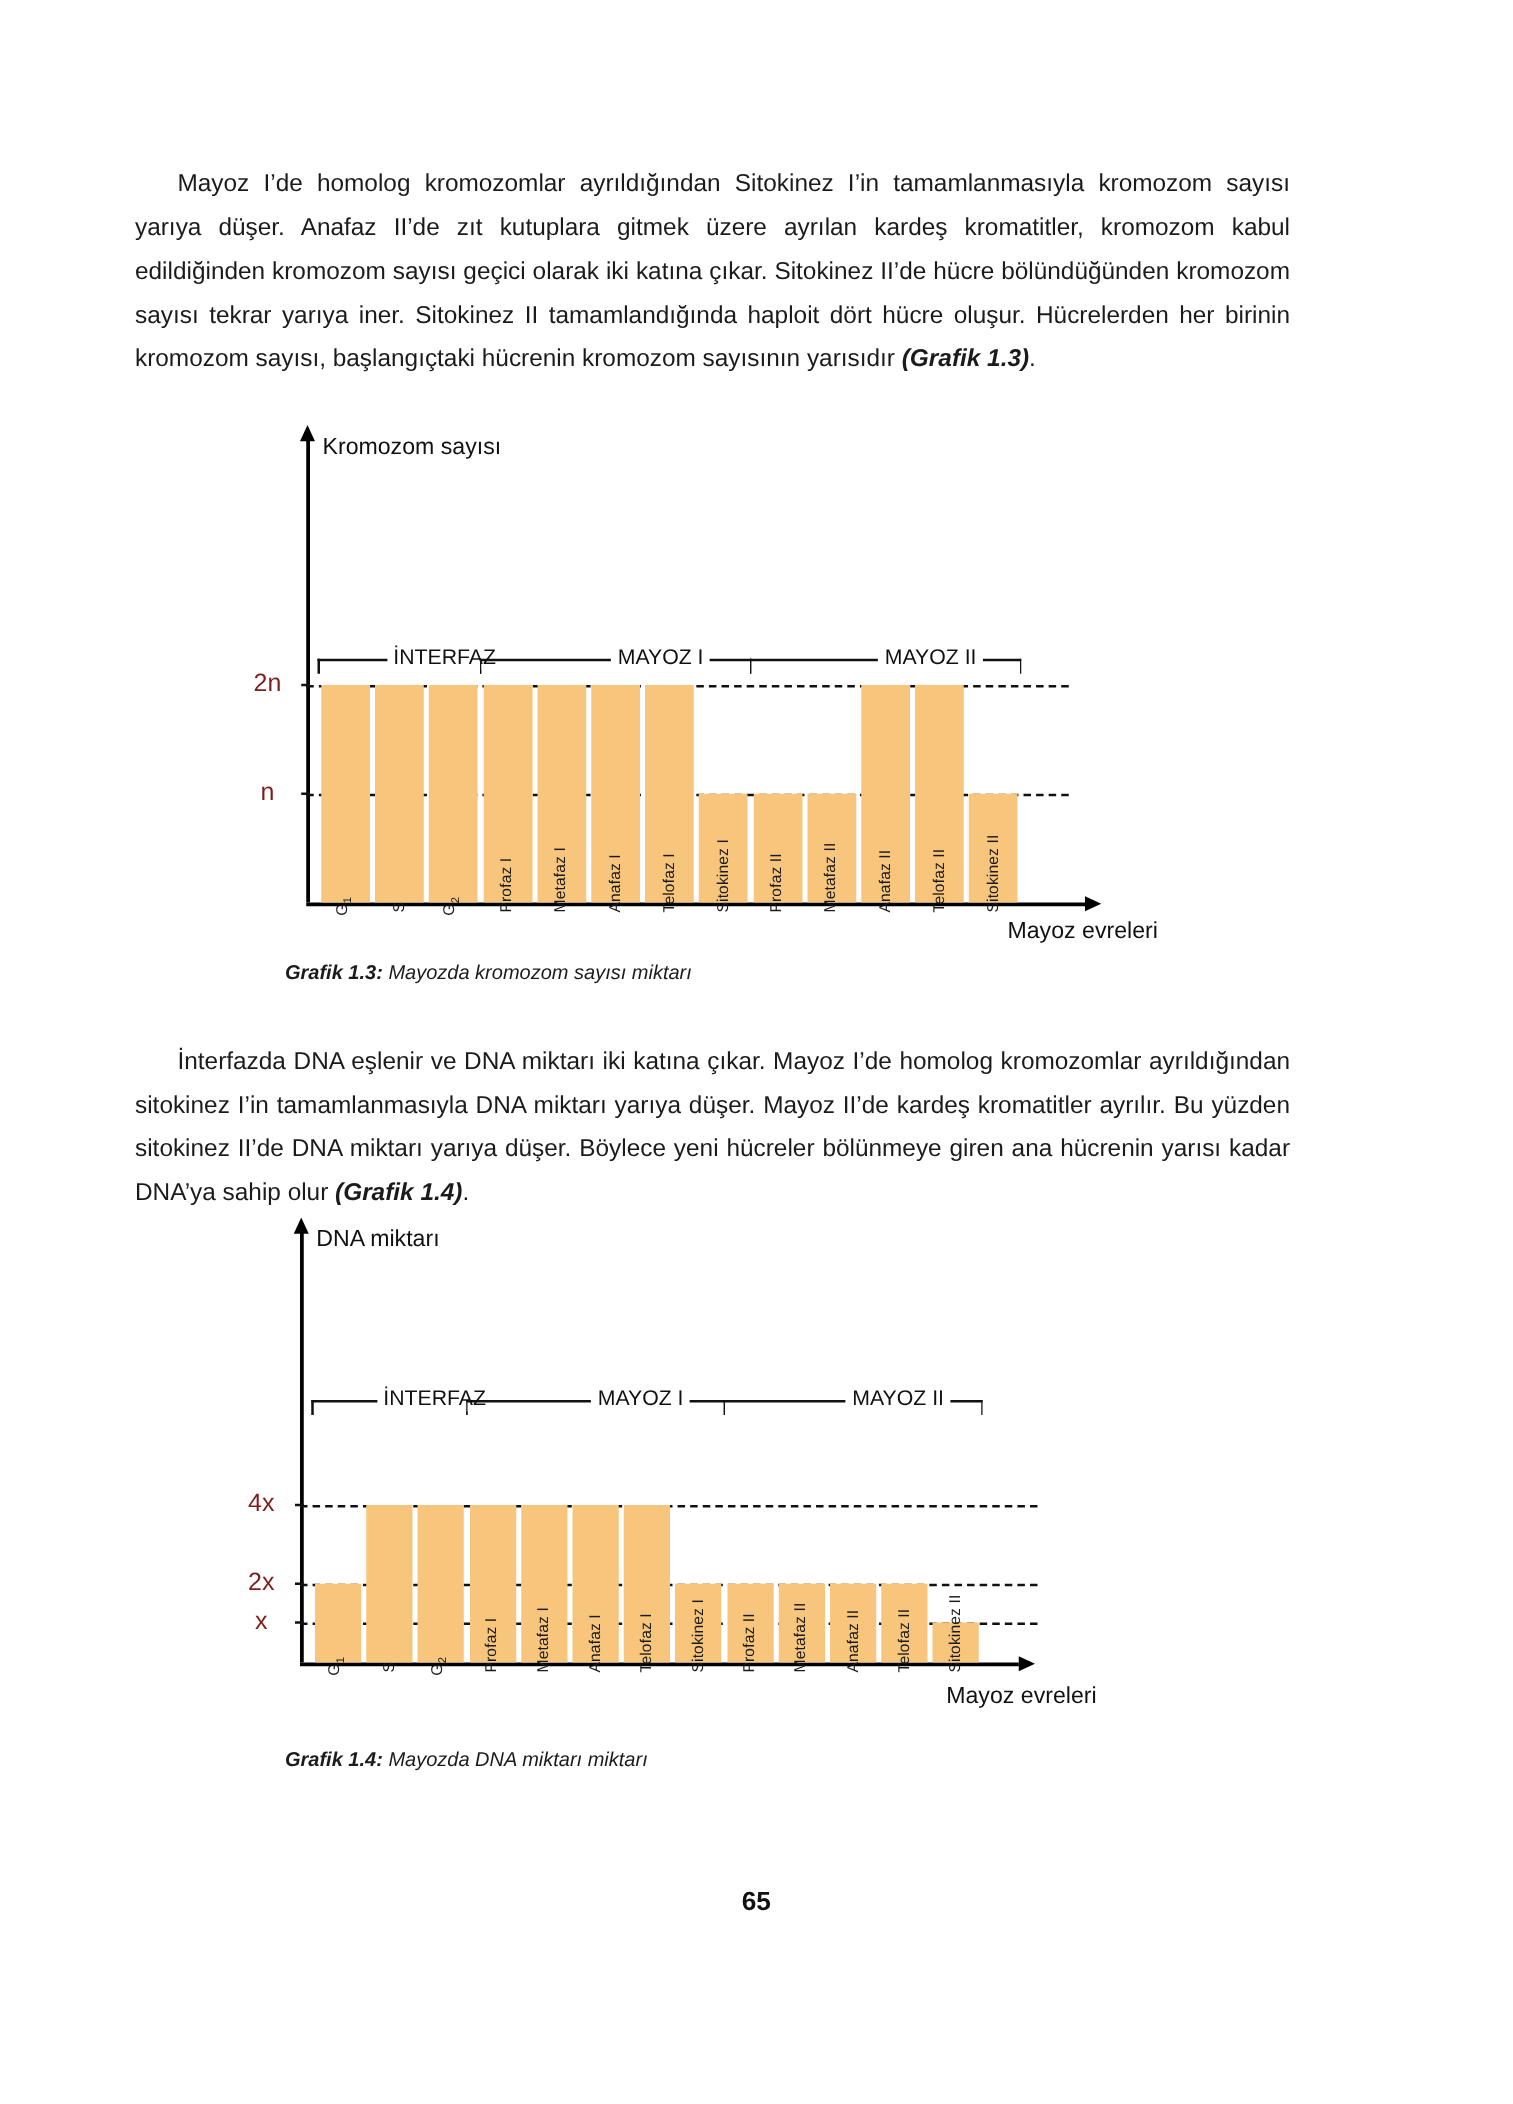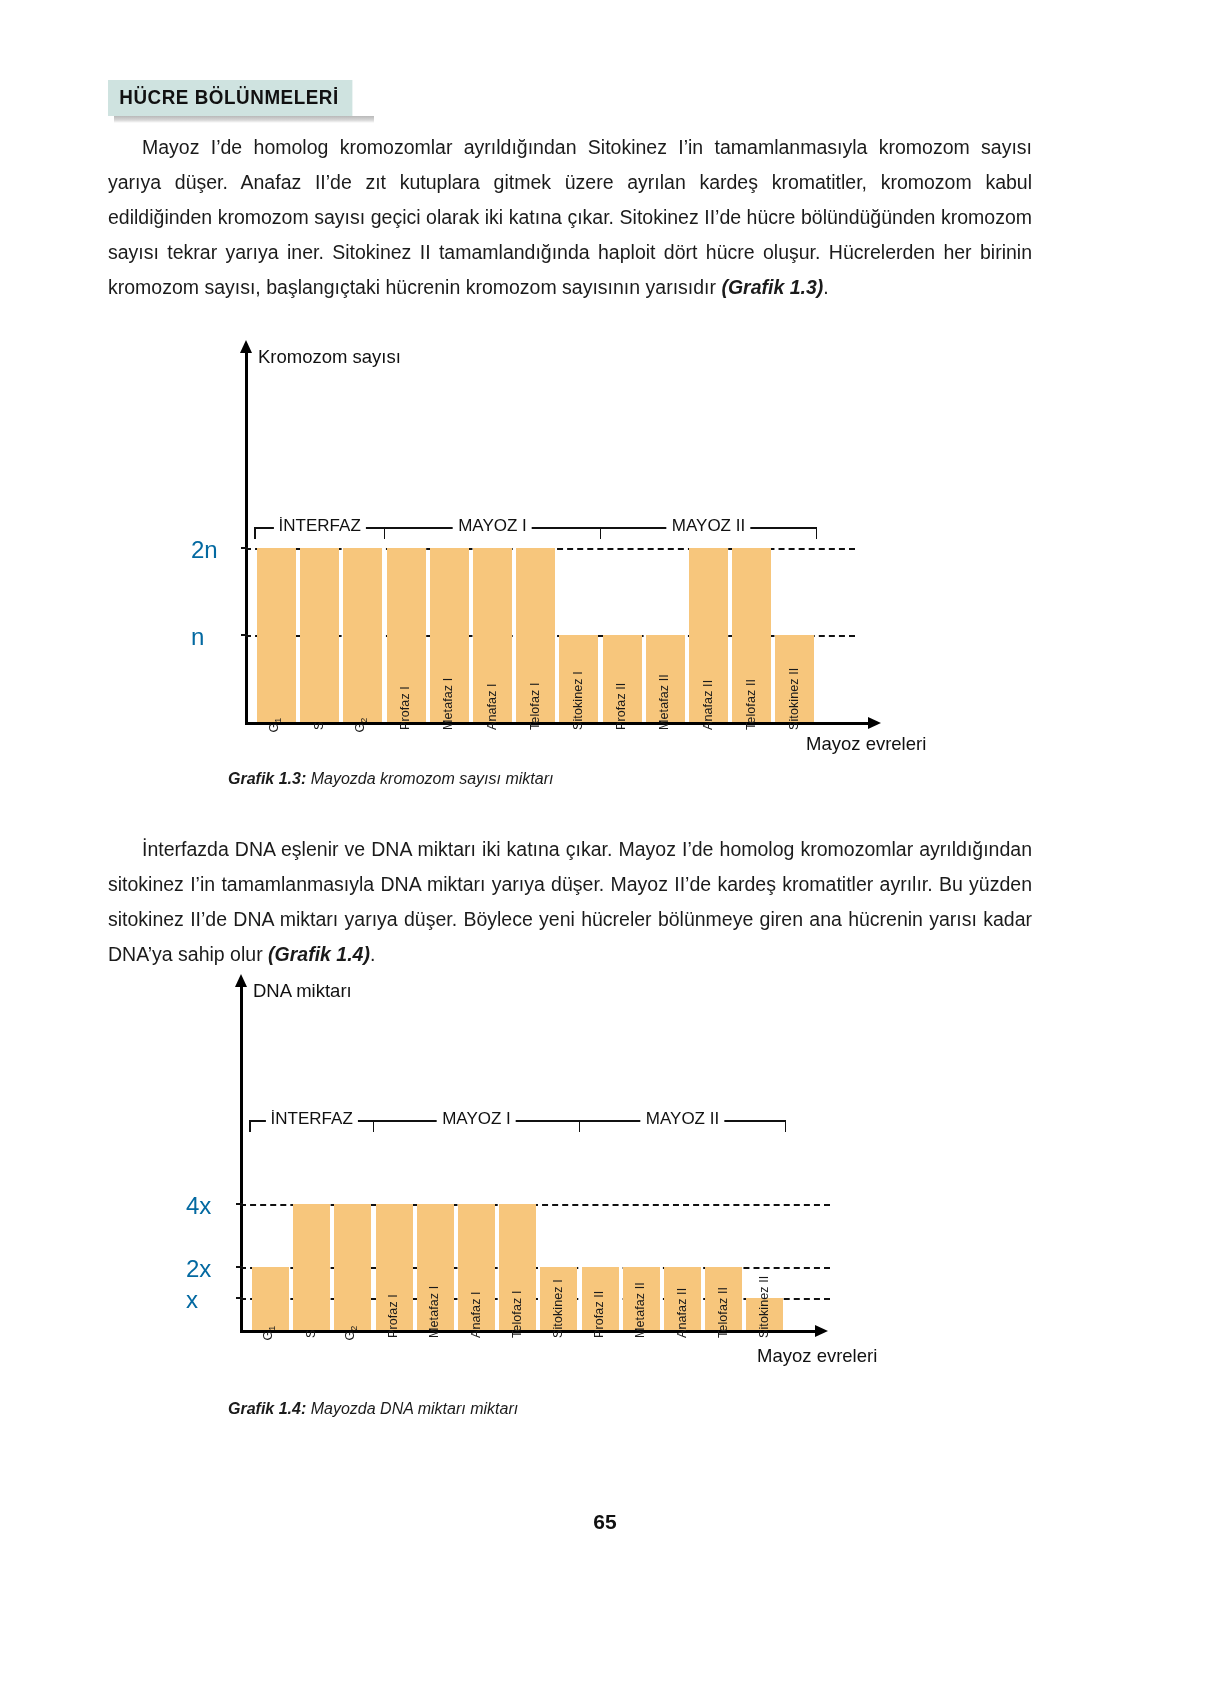--- a/index.html
+++ b/index.html
@@ -86,10 +86,6 @@
 
 <div class="page">
 
-  <div class="badge-wrap">
-    <div class="badge">HÜCRE BÖLÜNMELERİ</div>
-    <div class="badge-shadow"></div>
-  </div>
 
   <div class="para" id="para1" style="top:130px;">
     <span class="indent"></span><span>Mayoz I’de homolog kromozomlar ayrıldığından Sitokinez I’in tamamlanmasıyla kromozom sayısı yarıya düşer. Anafaz II’de zıt kutuplara gitmek üzere ayrılan kardeş kromatitler, kromozom kabul edildiğinden kromozom sayısı geçici olarak iki katına çıkar. Sitokinez II’de hücre bölündüğünden kromozom sayısı tekrar yarıya iner. Sitokinez II tamamlandığında haploit dört hücre oluşur. Hücrelerden her birinin kromozom sayısı, başlangıçtaki hücrenin kromozom sayısının yarısıdır </span><b>(Grafik 1.3)</b><span>.</span>

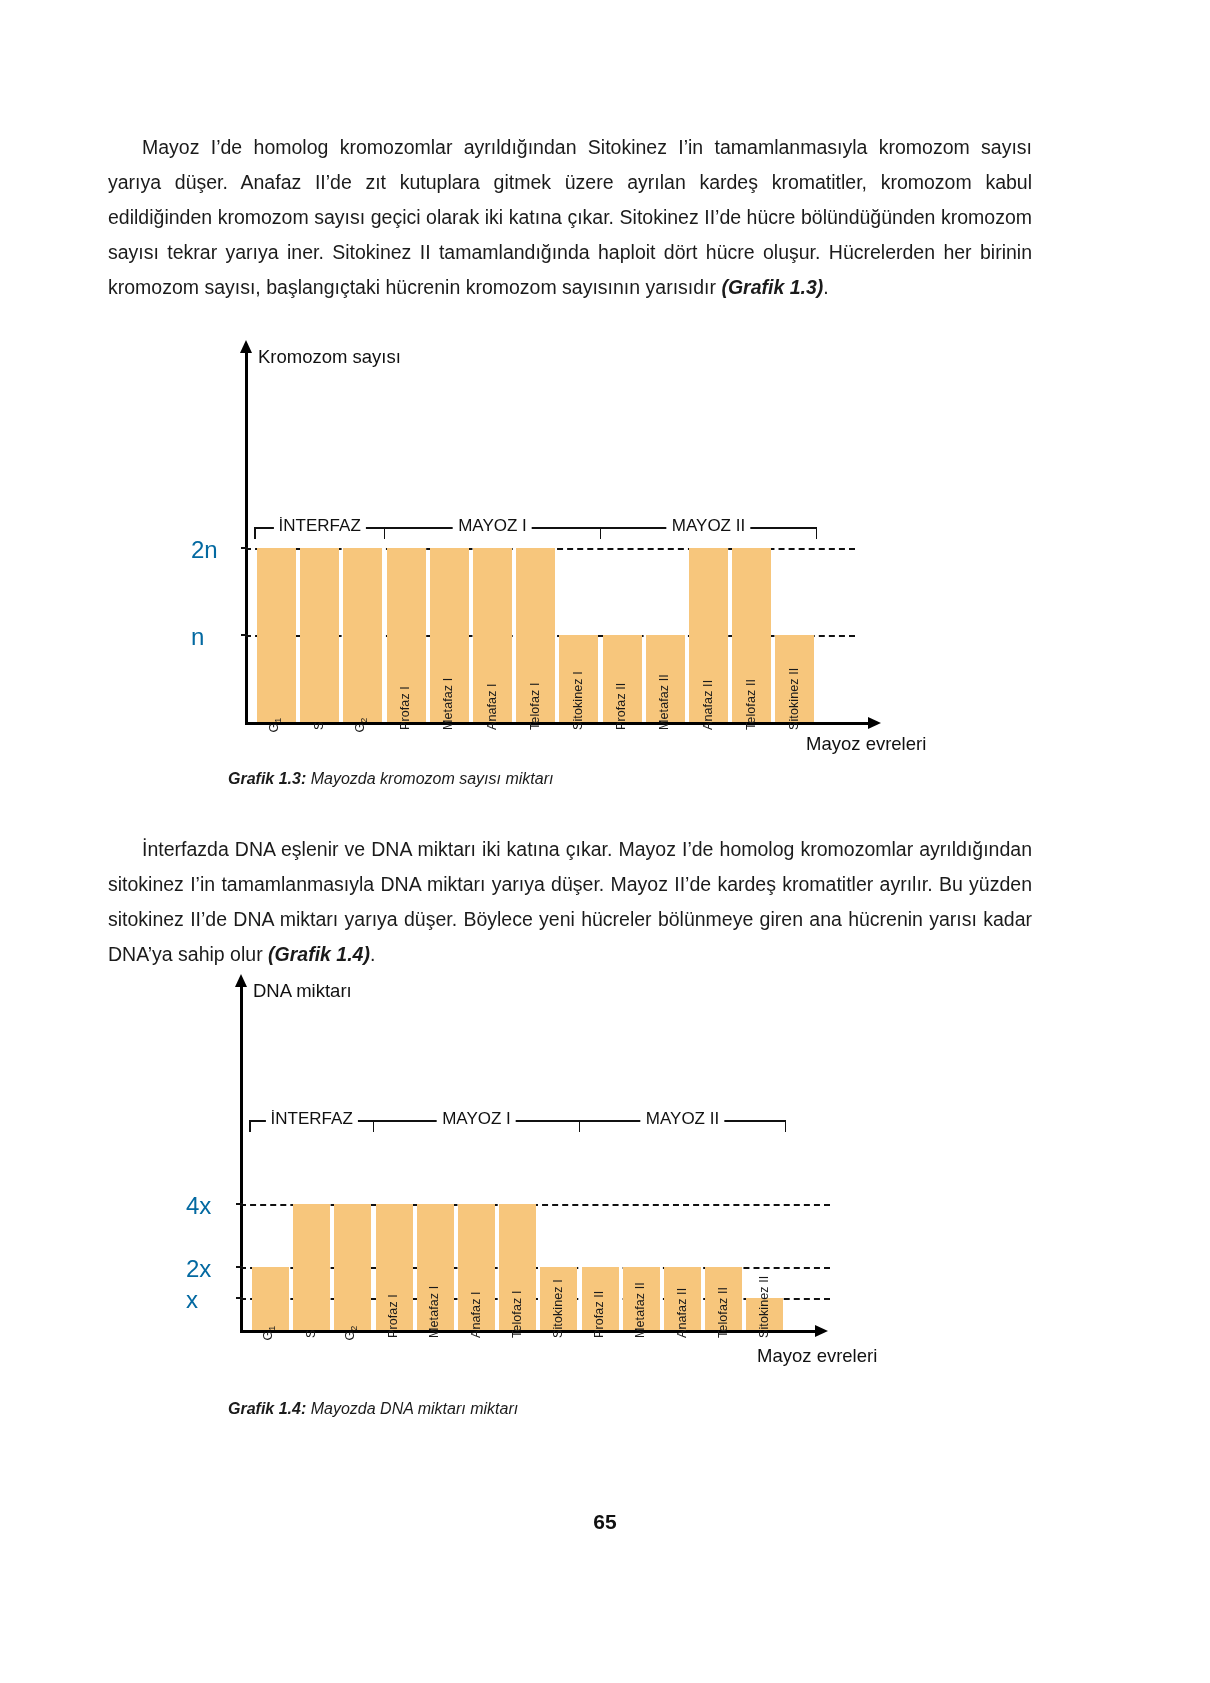--- a/index.html
+++ b/index.html
@@ -70,7 +70,7 @@
   .brk-tickL,.brk-tickR{position:absolute;background:#111;width:1.8px;height:12px;top:0;}
   .brk-text{
     position:absolute;font-size:17px;color:#111;white-space:nowrap;
-    background:#fff;padding:0 5px;top:-11px;
+    background:#fff;padding:0 5px;top:-11px;margin-left:36px;
   }
   .caption{
     position:absolute;font-size:16px;font-style:italic;color:#1b1b1b;white-space:nowrap;

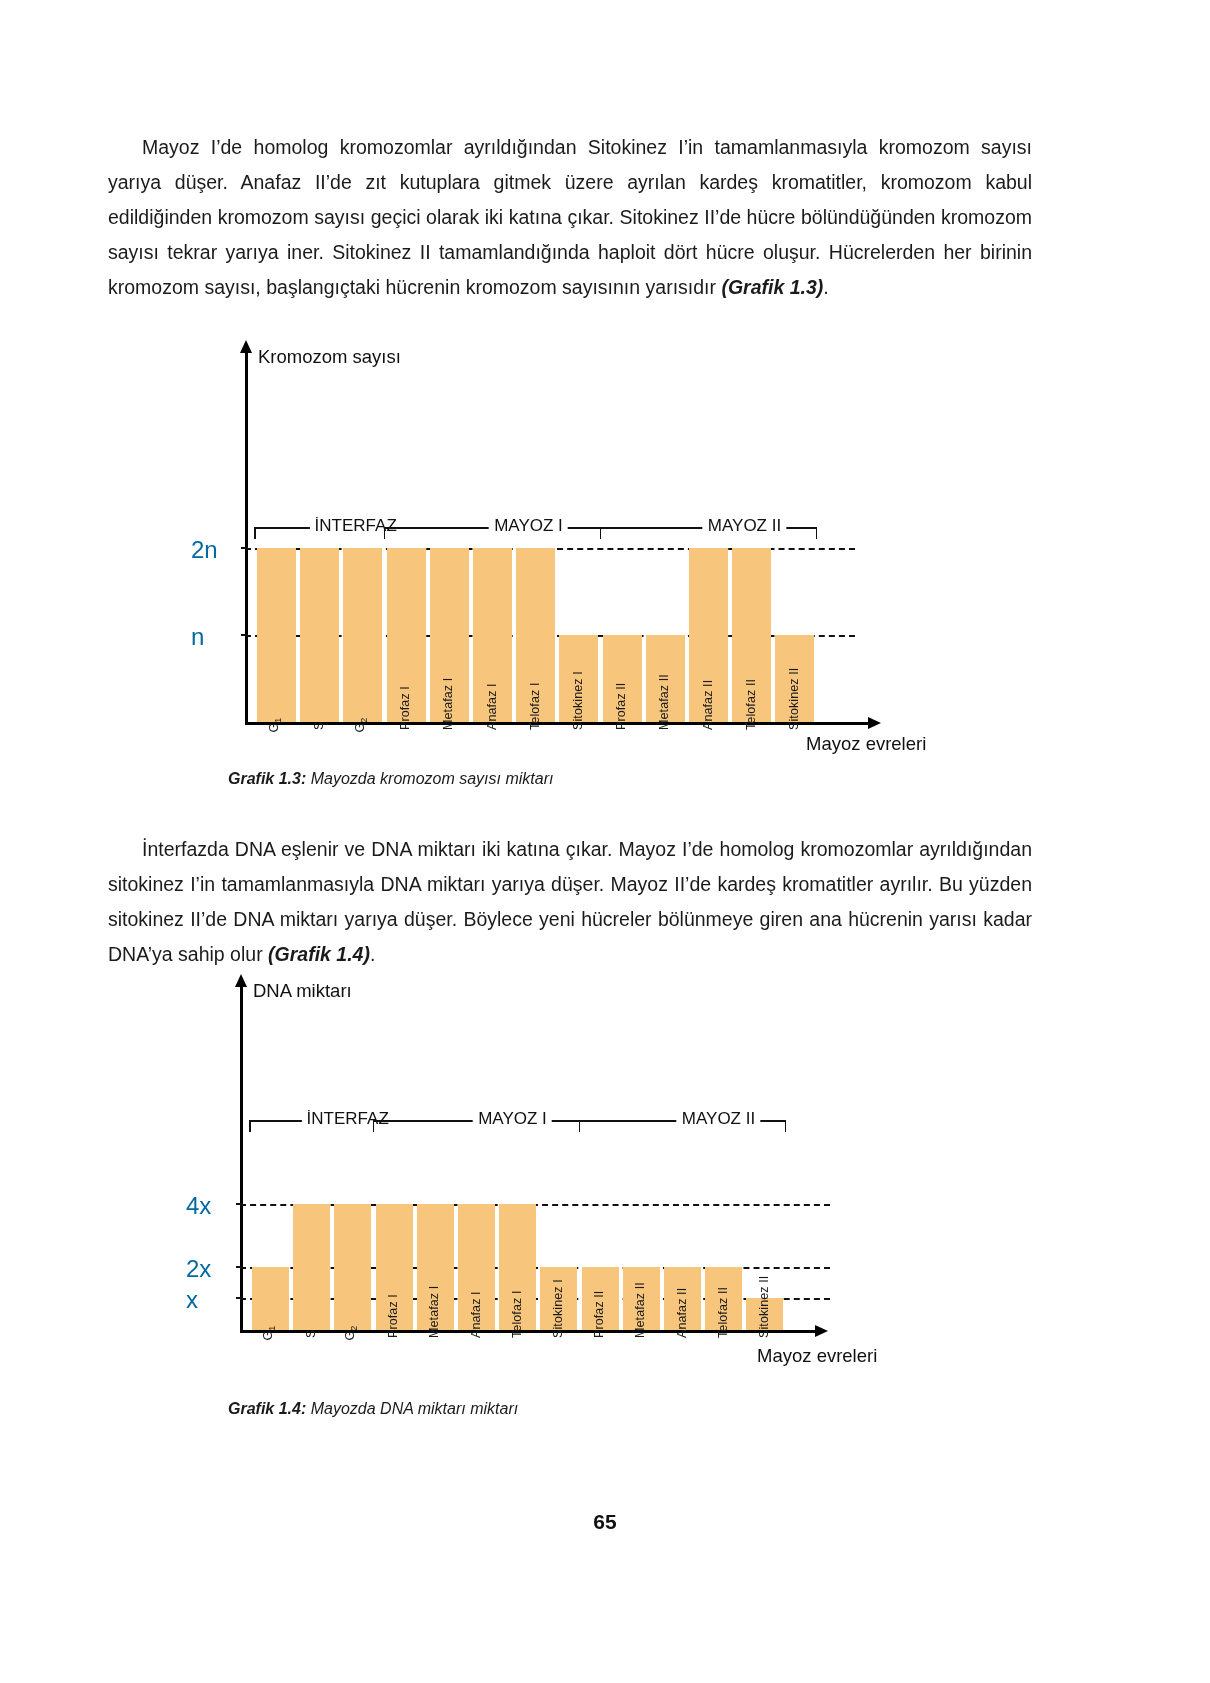--- a/index.html
+++ b/index.html
@@ -49,7 +49,7 @@
   }
   .axis-title{position:absolute;font-size:18.5px;color:#111;white-space:nowrap;}
   .axis-title-x{position:absolute;font-size:18.5px;color:#111;white-space:nowrap;}
-  .ytick-label{position:absolute;font-size:24px;color:#0369a1;text-align:left;white-space:nowrap;}
+  .ytick-label{position:absolute;font-size:20px;color:#7f1d1d;text-align:center;white-space:nowrap;}
   .gridline{
     position:absolute;height:0;border-top:2px dashed #111;
   }

